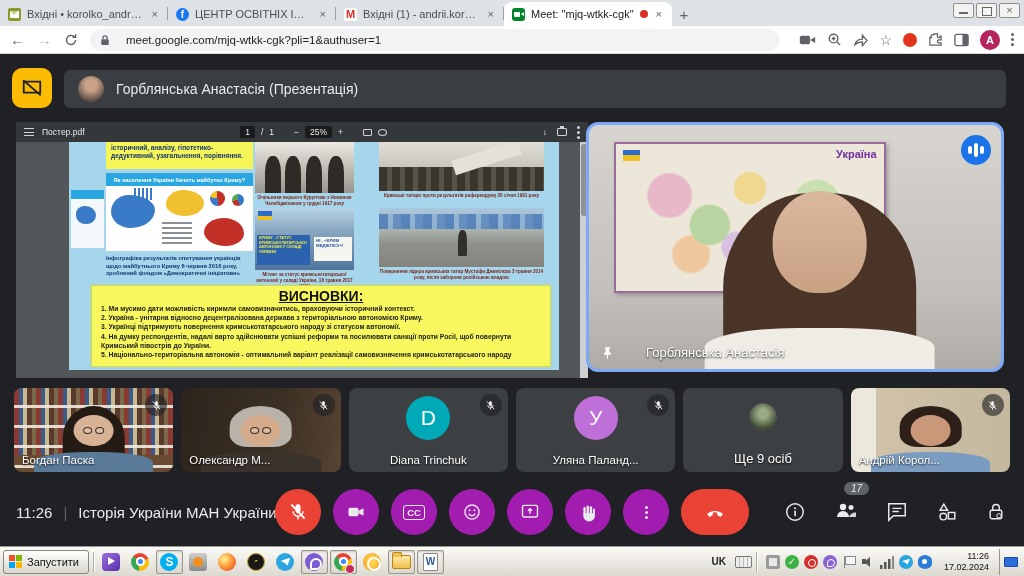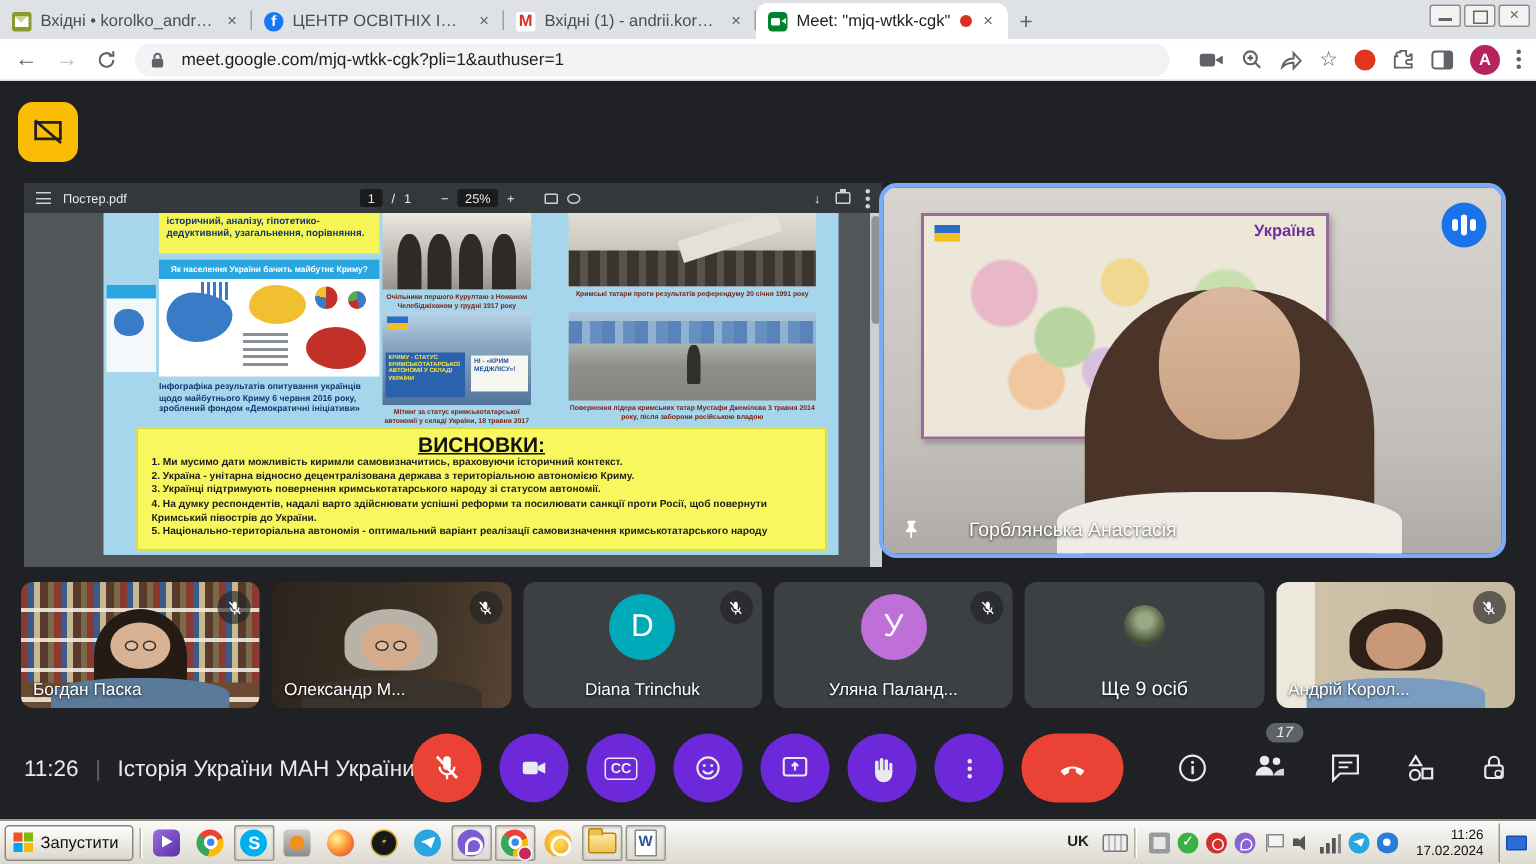--- a/index.html
+++ b/index.html
@@ -45,7 +45,7 @@
   .navico { font-size:15px; color:#5f6368; line-height:1; }
   .navico.dis { color:#b9bdc1; }
   .omnibox { flex:1; height:22px; background:#f1f3f4; border-radius:11px; display:flex;
-    align-items:center; padding:0 10px; gap:11px; max-width:690px; }
+    align-items:center; padding:0 10px; gap:16px; max-width:690px; }
   .omnibox .url { font-size:11.5px; color:#202124; white-space:nowrap; overflow:hidden; }
   .tbicons { display:flex; align-items:center; gap:11px; margin-left:auto; }
   .redext { width:14px; height:14px; border-radius:50%; background:#e1351f; }

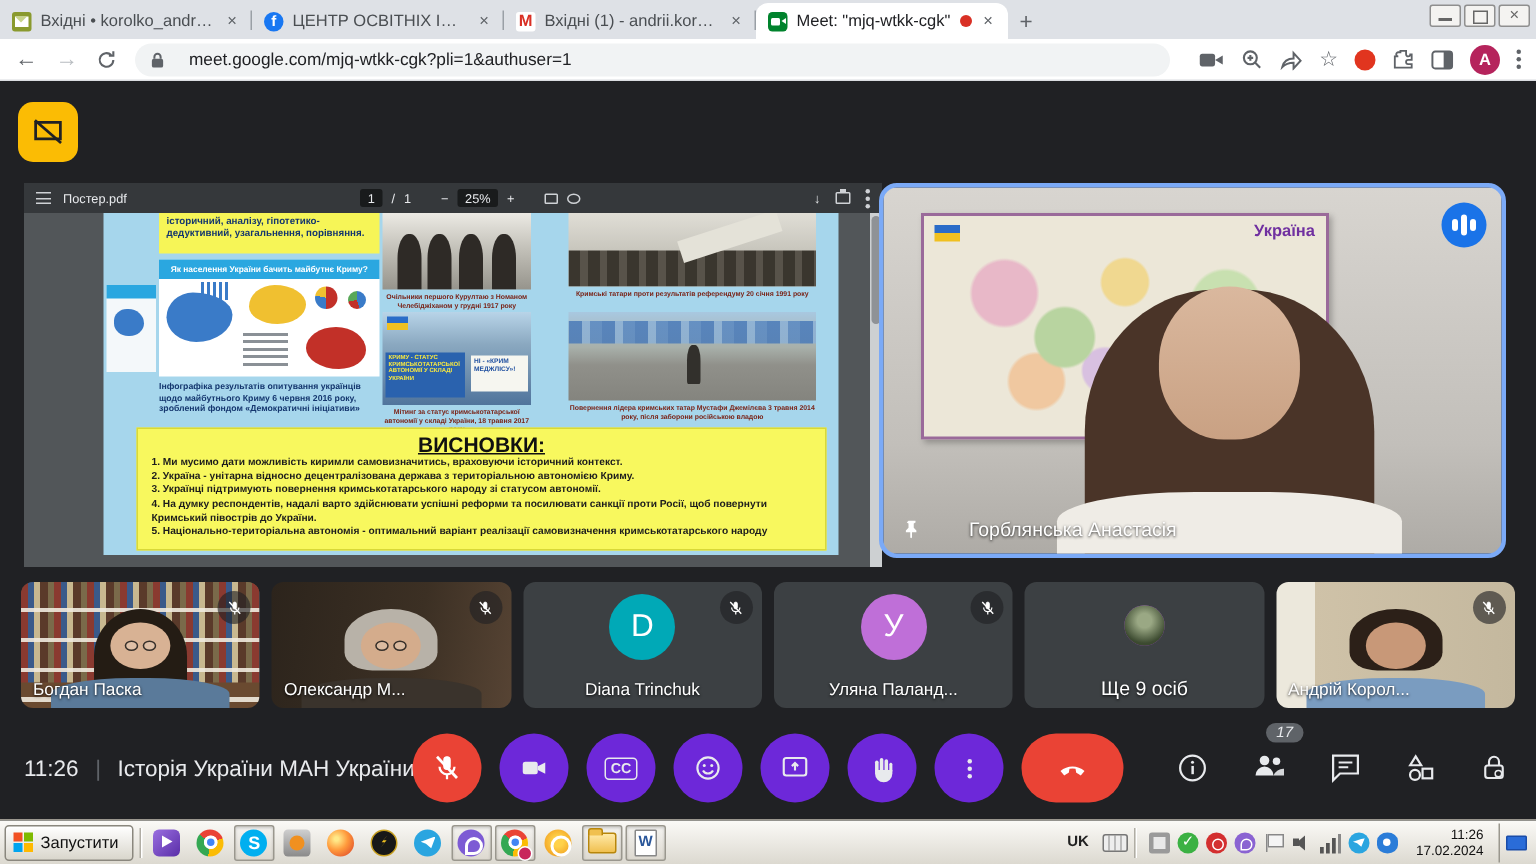--- a/index.html
+++ b/index.html
@@ -398,6 +398,10 @@
       </svg>
     </div>
 
+    <div class="banner">
+      <span class="bav"></span>
+      <span class="btxt">Горблянська Анастасія (Презентація)</span>
+    </div>
 
     <div class="pdf">
       <div class="pdfbar">

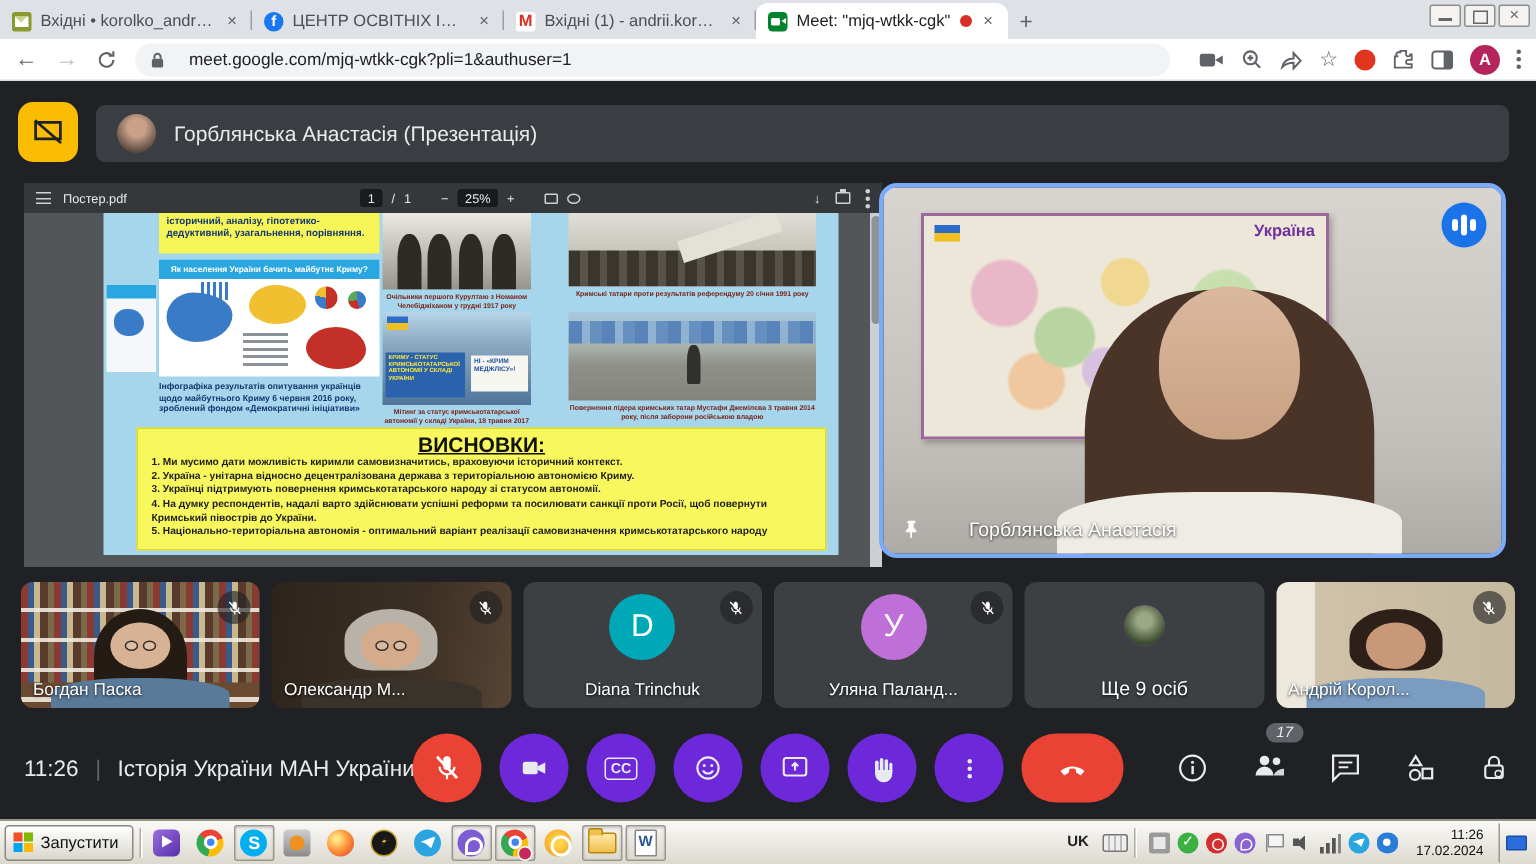--- a/index.html
+++ b/index.html
@@ -212,7 +212,7 @@
   .cbleft .div { color:#5f6368; }
   .cbcenter { position:absolute; left:50%; top:50%; transform:translate(-50%,-50%);
     display:flex; align-items:center; gap:12px; }
-  .cbtn { width:46px; height:46px; border-radius:50%; background:#6d28d9; display:flex;
+  .cbtn { width:46px; height:46px; border-radius:50%; background:#a21caf; display:flex;
     align-items:center; justify-content:center; }
   .cbtn.red { background:#ea4335; }
   .endcall { width:68px; height:46px; border-radius:23px; background:#ea4335; display:flex;

